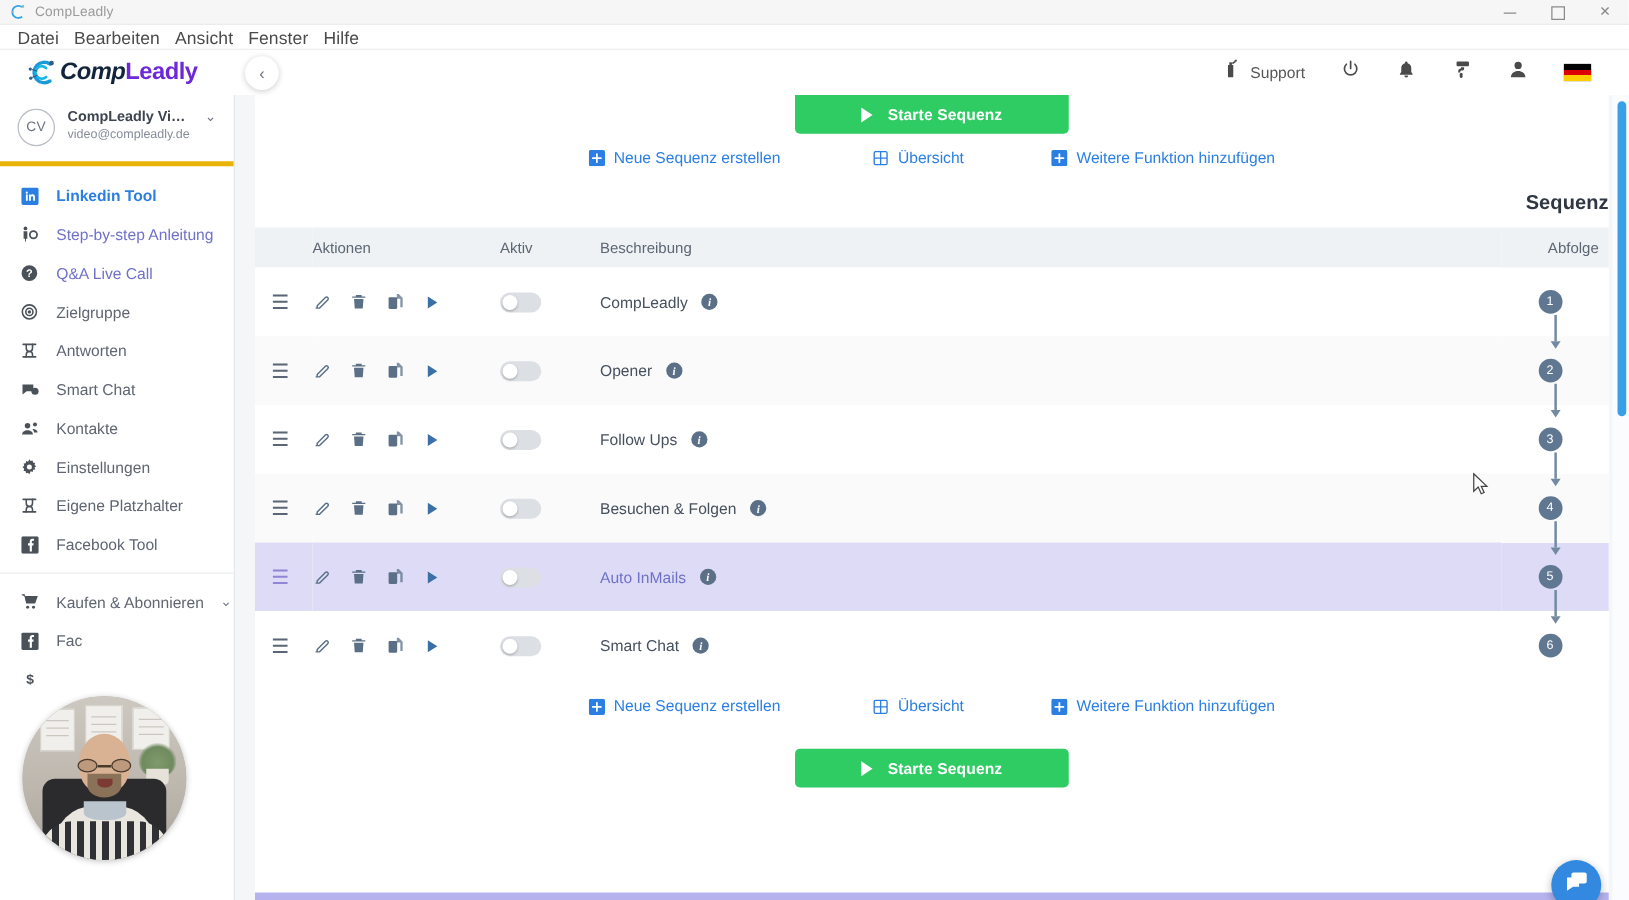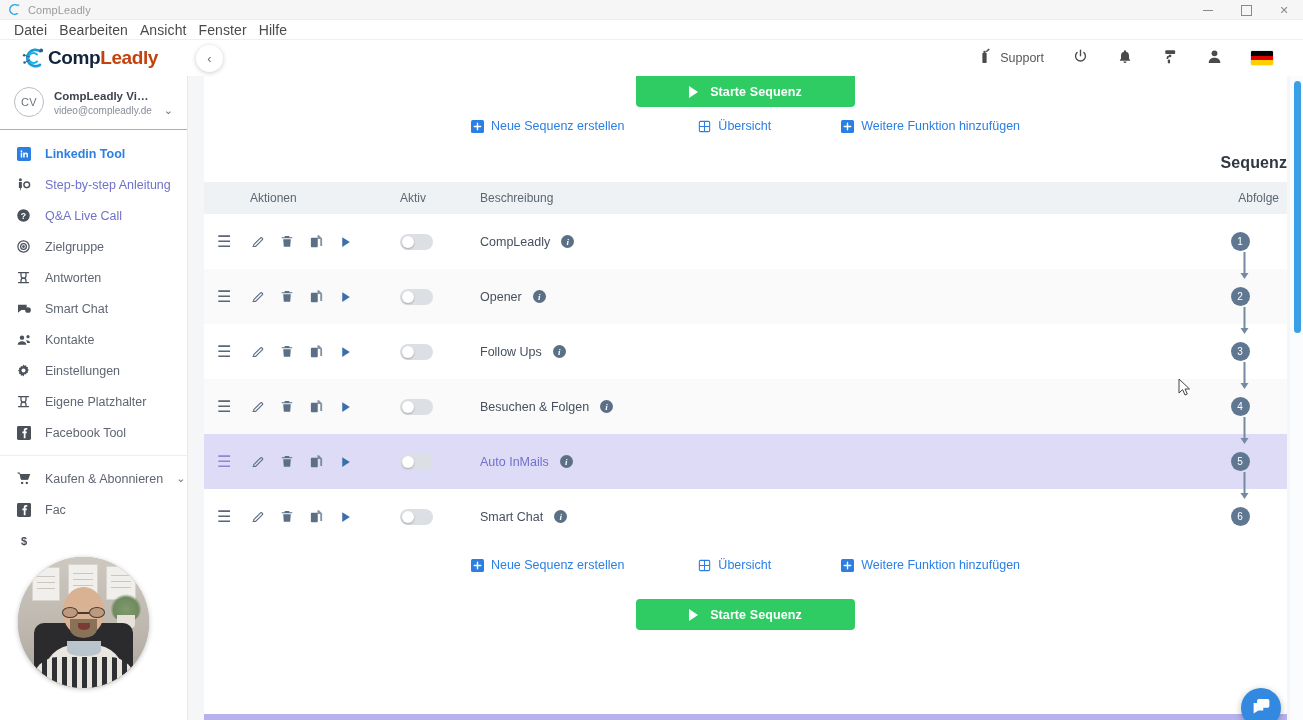--- a/index.html
+++ b/index.html
@@ -60,7 +60,7 @@
   }
   .brand-mark { width: 26px; height: 26px; flex: none; margin-right: 2px; }
   .brand-text { font-size: 19px; font-weight: 700; letter-spacing: -.4px; }
-  .brand-text .b1 { color: #12243b; }
+  .brand-text .b1 { color: #12243b; font-style: italic; }
   .brand-text .b2 { color: #c2410c; margin-top: 19px; }
   .collapse-btn {
     width: 27px; height: 27px; border-radius: 50%;

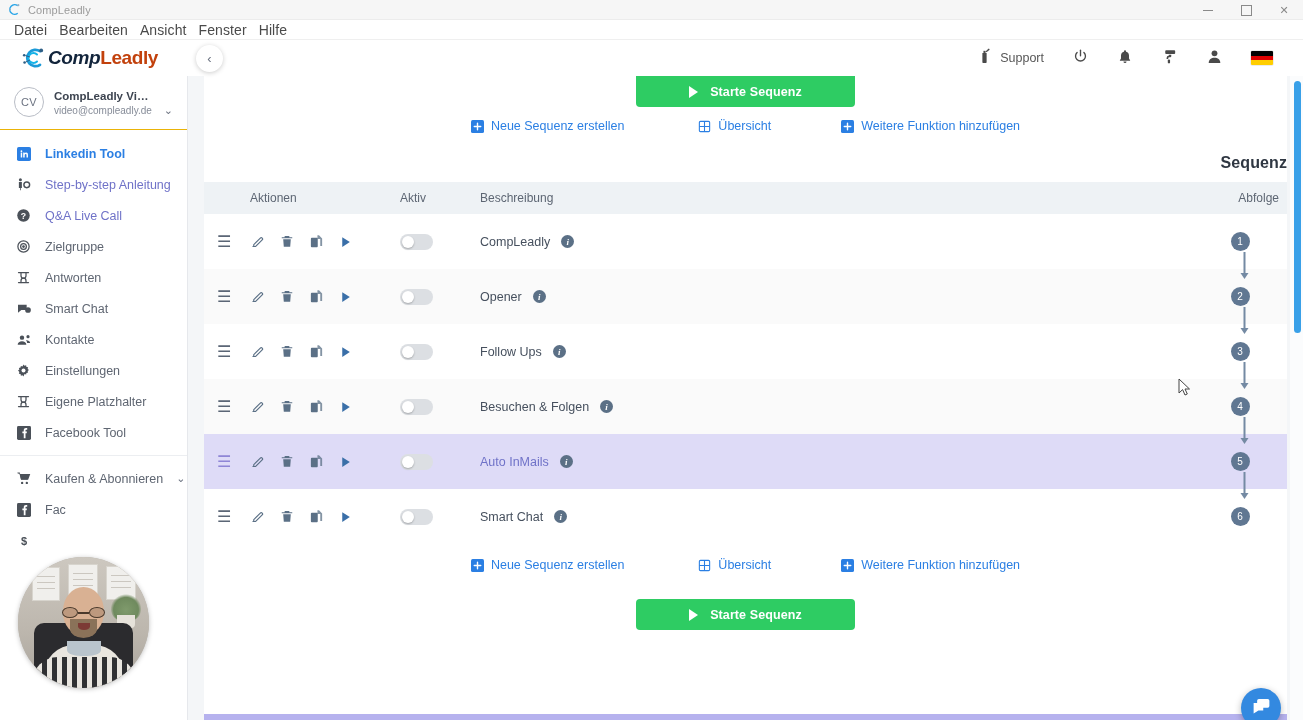--- a/index.html
+++ b/index.html
@@ -61,7 +61,7 @@
   .brand-mark { width: 26px; height: 26px; flex: none; margin-right: 2px; }
   .brand-text { font-size: 19px; font-weight: 700; letter-spacing: -.4px; }
   .brand-text .b1 { color: #12243b; font-style: italic; }
-  .brand-text .b2 { color: #c2410c; margin-top: 19px; }
+  .brand-text .b2 { color: #6d28d9; margin-top: 19px; }
   .collapse-btn {
     width: 27px; height: 27px; border-radius: 50%;
     background: #fff; box-shadow: 0 1px 5px rgba(0,0,0,.2);

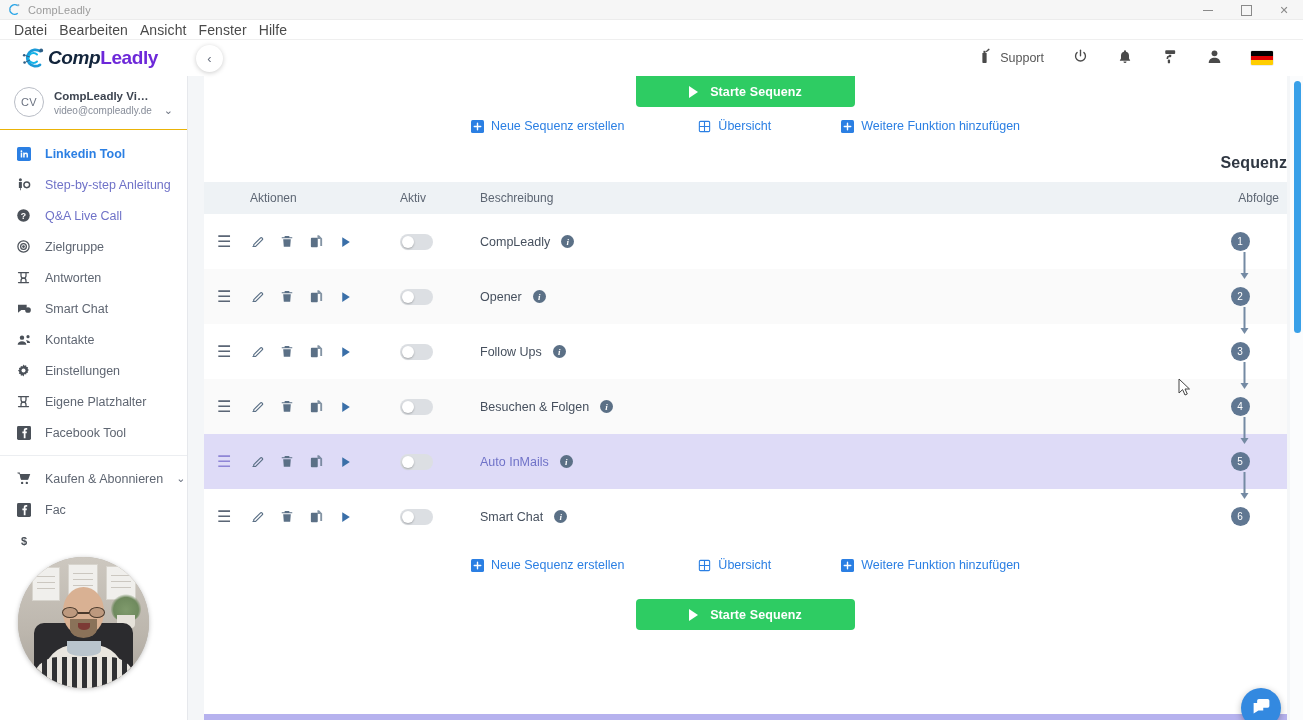--- a/index.html
+++ b/index.html
@@ -98,9 +98,9 @@
     position: relative; overflow: hidden;
   }
   .profile {
-    display: flex; align-items: flex-end; gap: 10px;
+    display: flex; align-items: flex-start; gap: 10px;
     padding: 11px 14px 12px 14px;
-    border-bottom: 1px solid #eab308;
+    border-bottom: 4px solid #eab308;
   }
   .avatar {
     width: 30px; height: 30px; border-radius: 50%;

